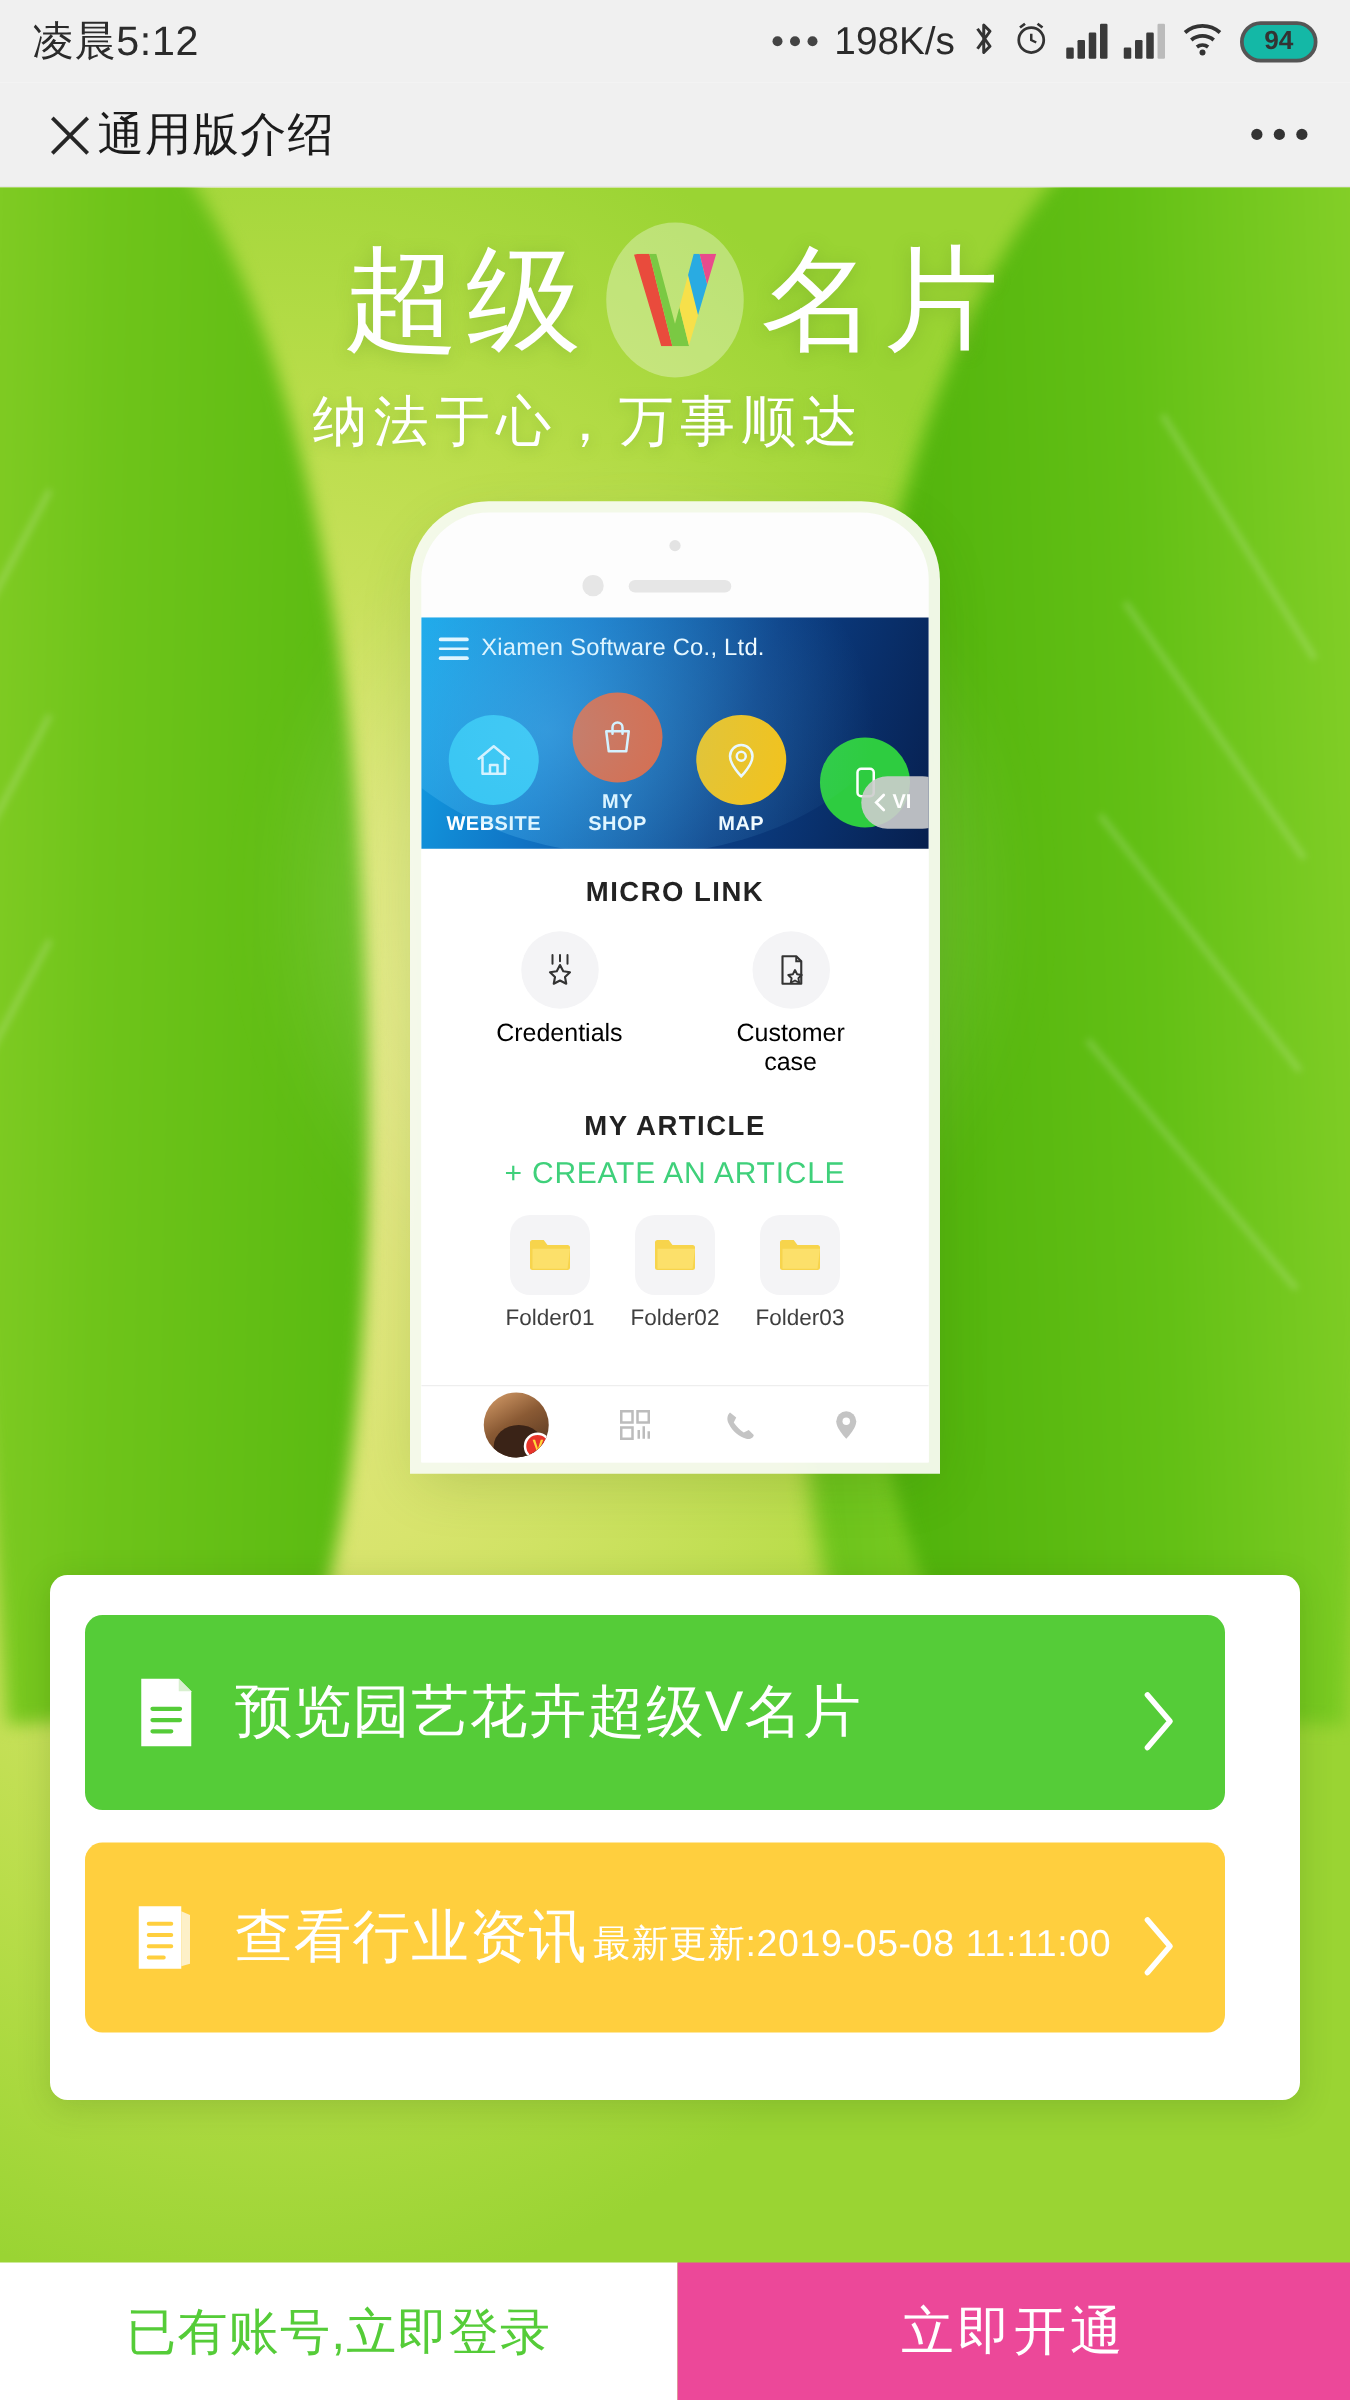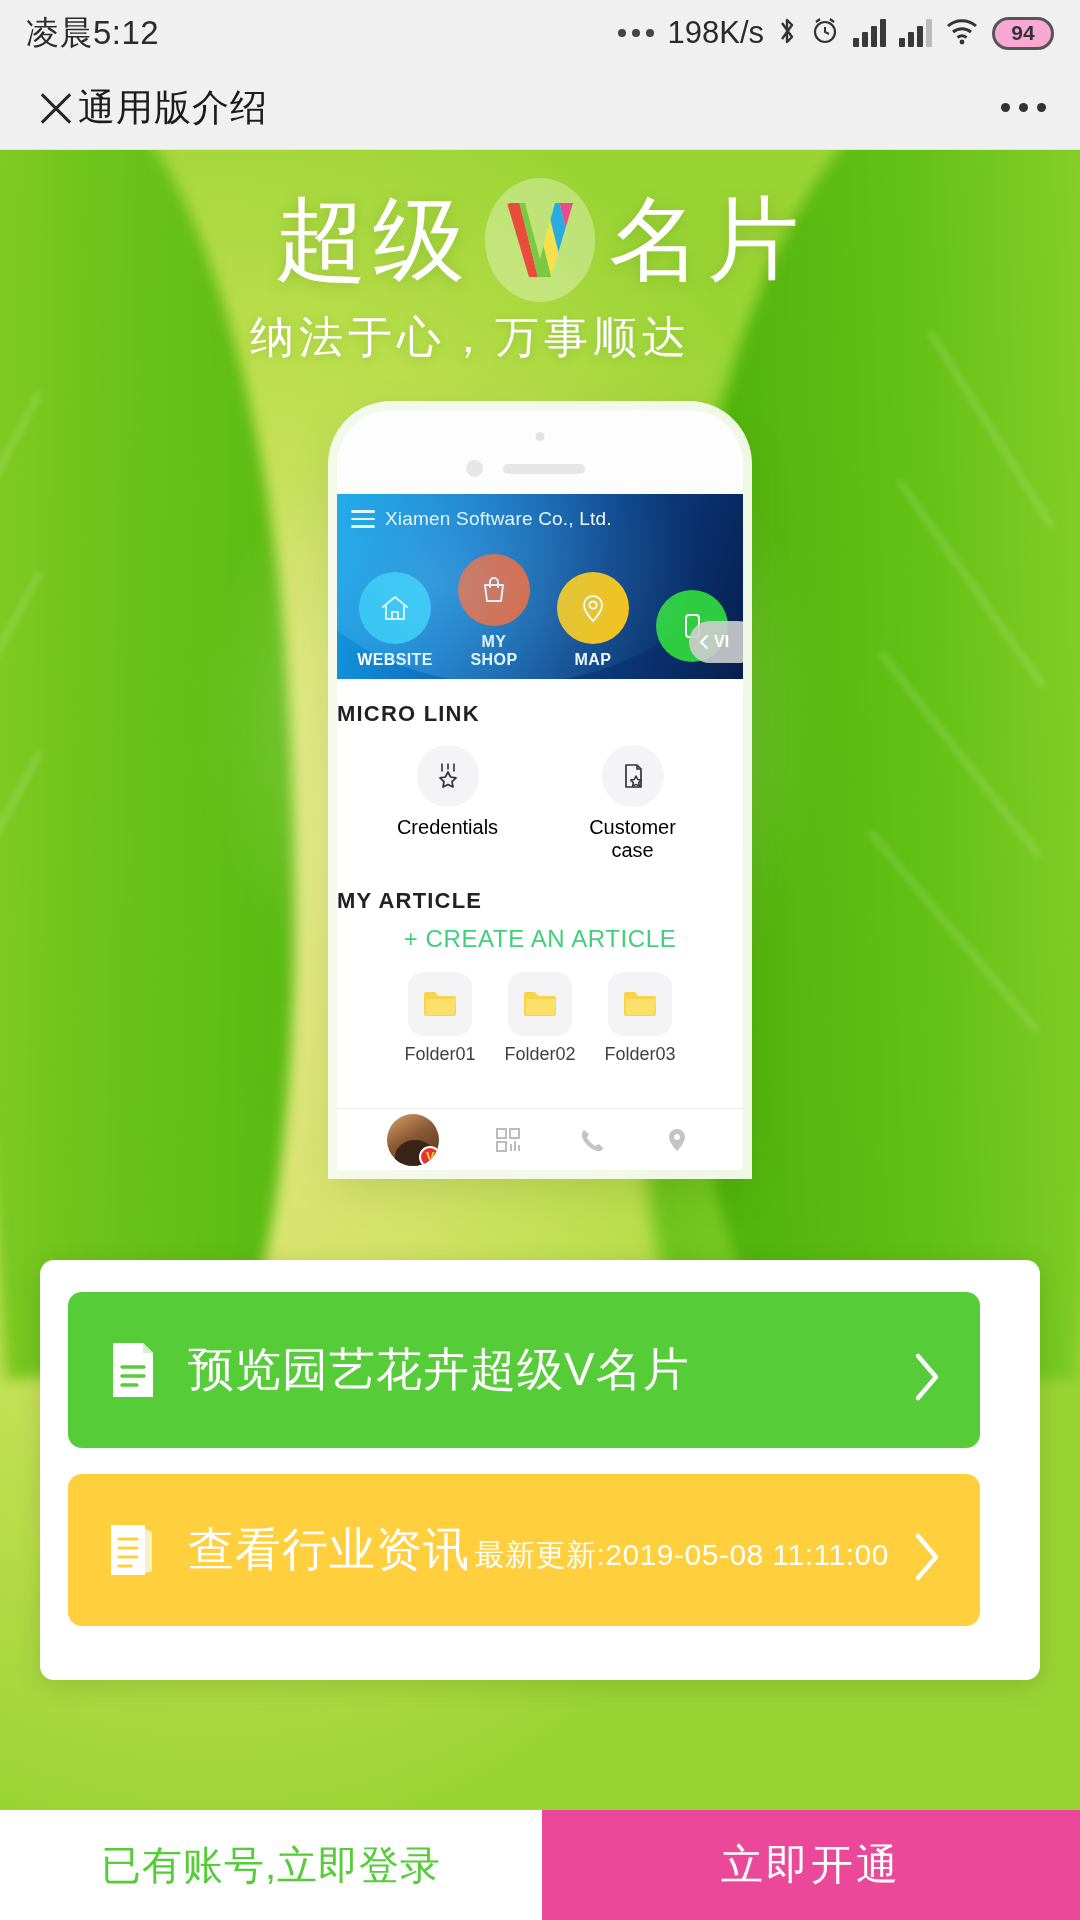--- a/index.html
+++ b/index.html
@@ -24,7 +24,7 @@
   .batt{
     width:62px;height:33px;border:3px solid #555;border-radius:17px;
     display:flex;align-items:center;justify-content:center;
-    font-size:21px;font-weight:bold;color:#333;background:#f9a8d4;
+    font-size:21px;font-weight:bold;color:#333;background:#14b8a6;
   }
   .sig{ display:flex; align-items:flex-end; gap:3px; height:28px; }
   .sig b{ display:block; width:6px; background:#3a3a3a; border-radius:1px; }

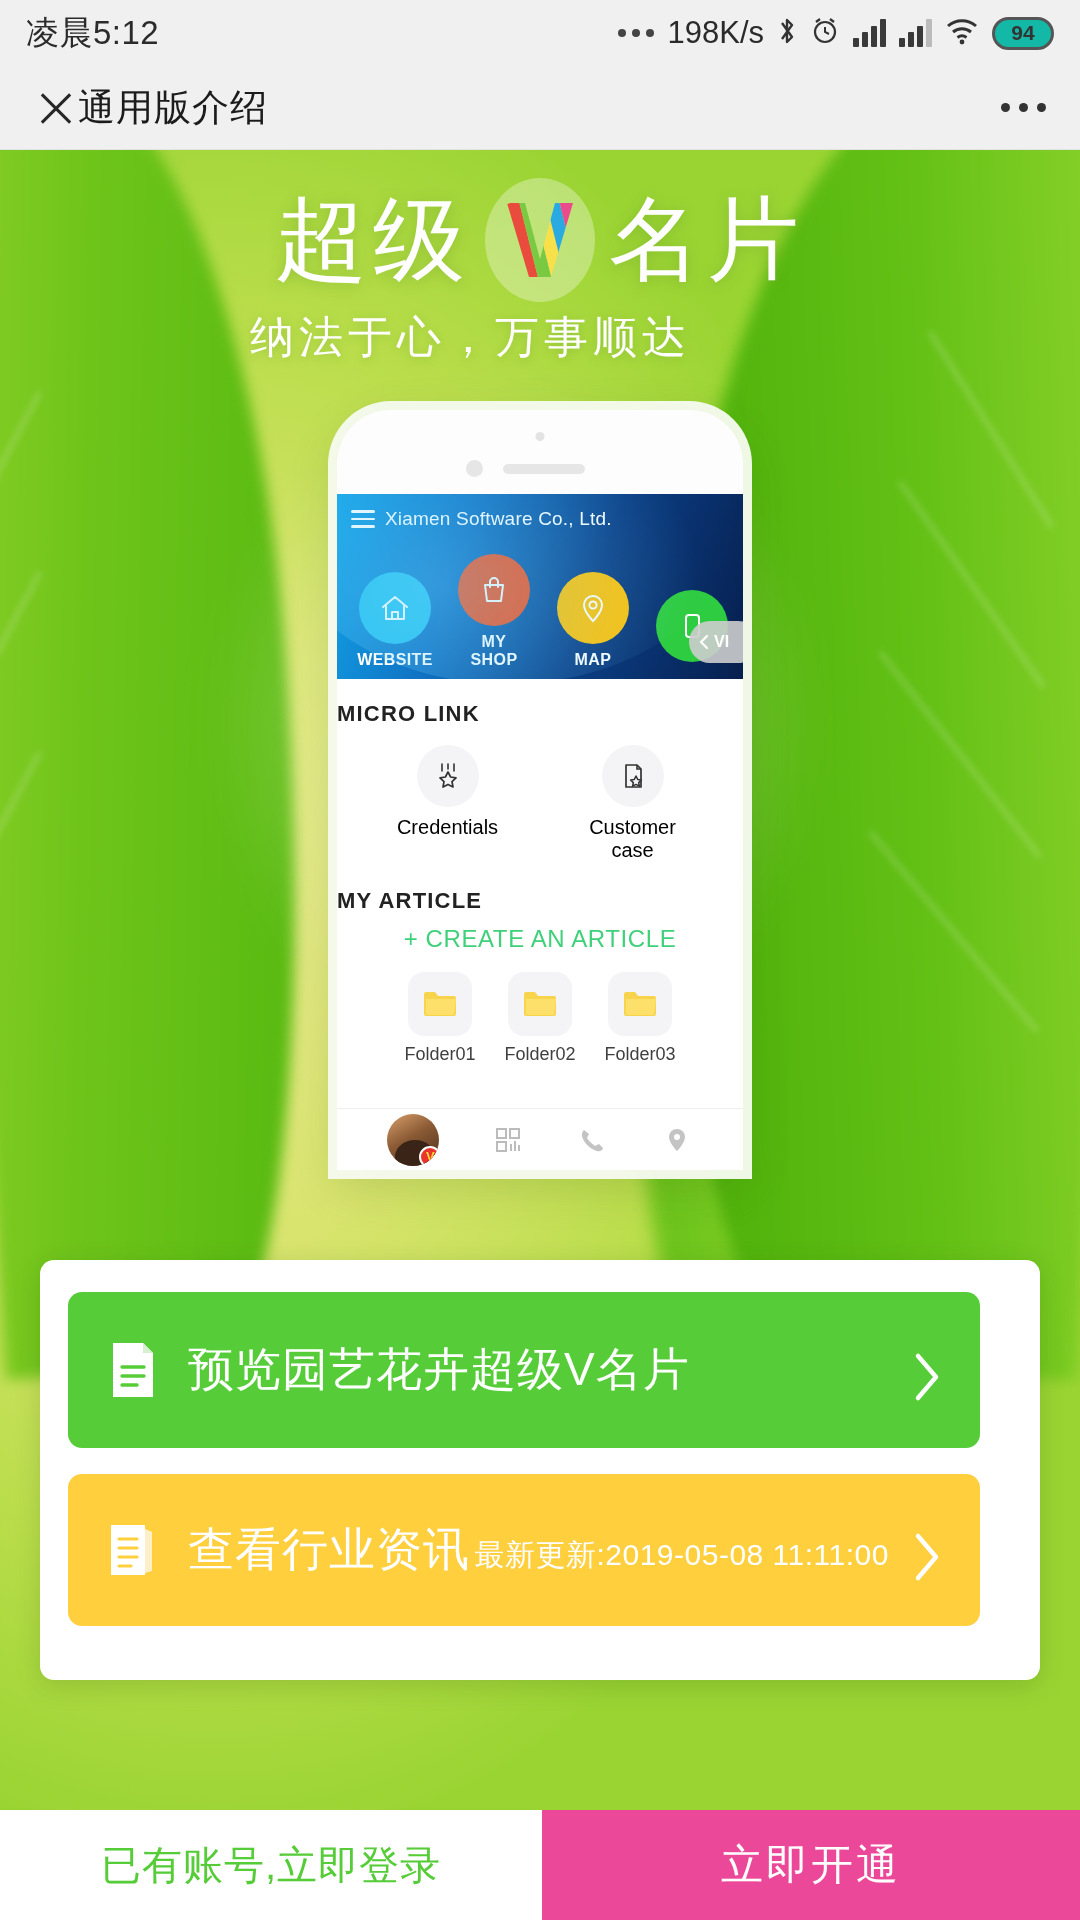--- a/index.html
+++ b/index.html
@@ -154,7 +154,7 @@
     color:#fff; font-size:16px; font-weight:bold;
   }
 
-  .sec-title{ font-size:22px; font-weight:bold; color:#222;
+  .sec-title{ text-align:center; font-size:22px; font-weight:bold; color:#222;
               letter-spacing:1.2px; margin-top:22px; }
   .ml-row{ display:flex; justify-content:space-around; margin-top:18px; padding:0 18px; }
   .ml-item{ text-align:center; width:108px; }

